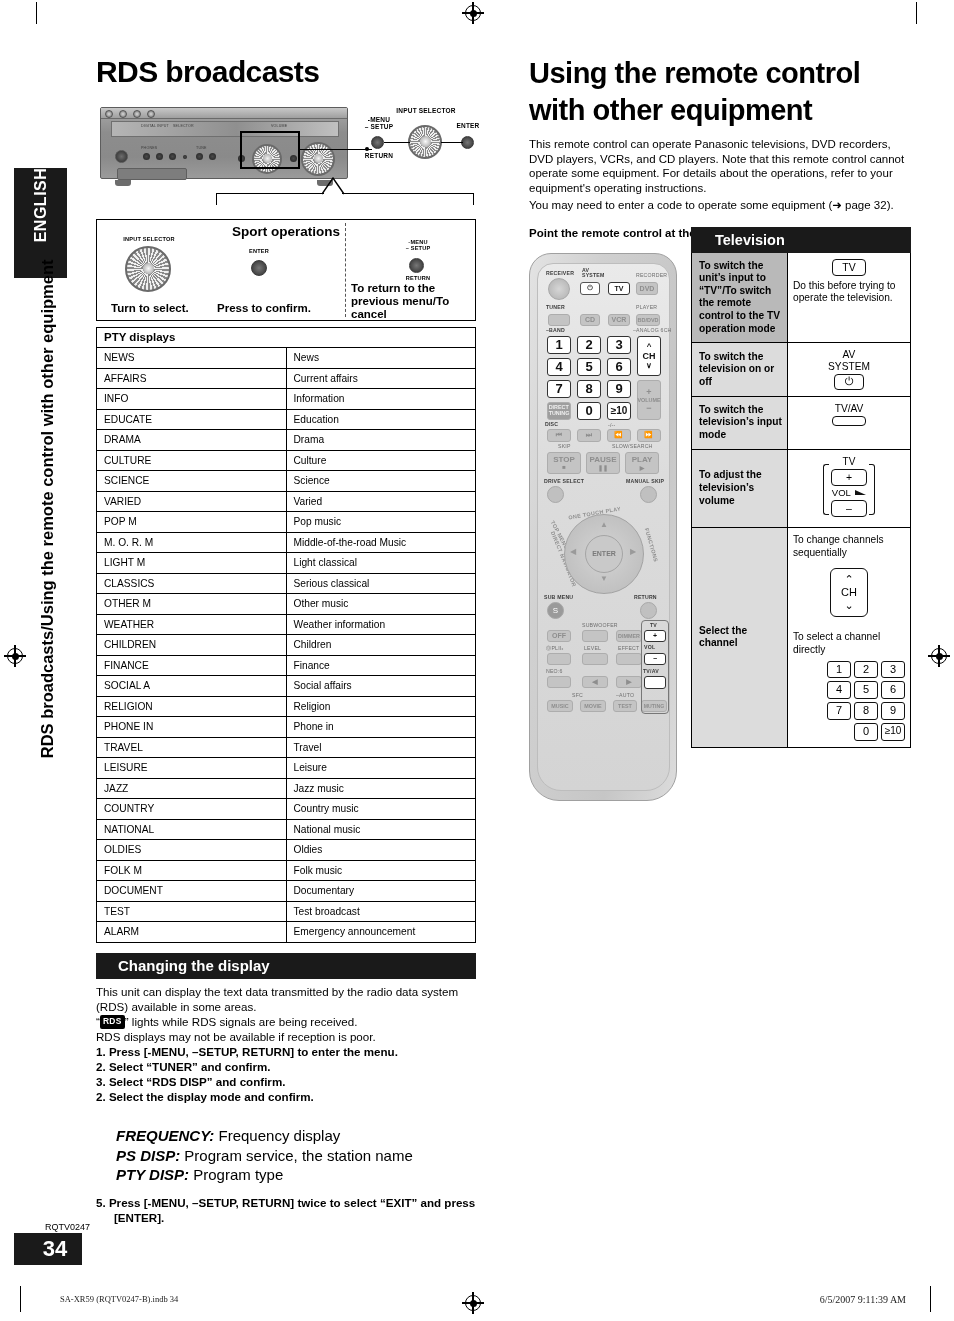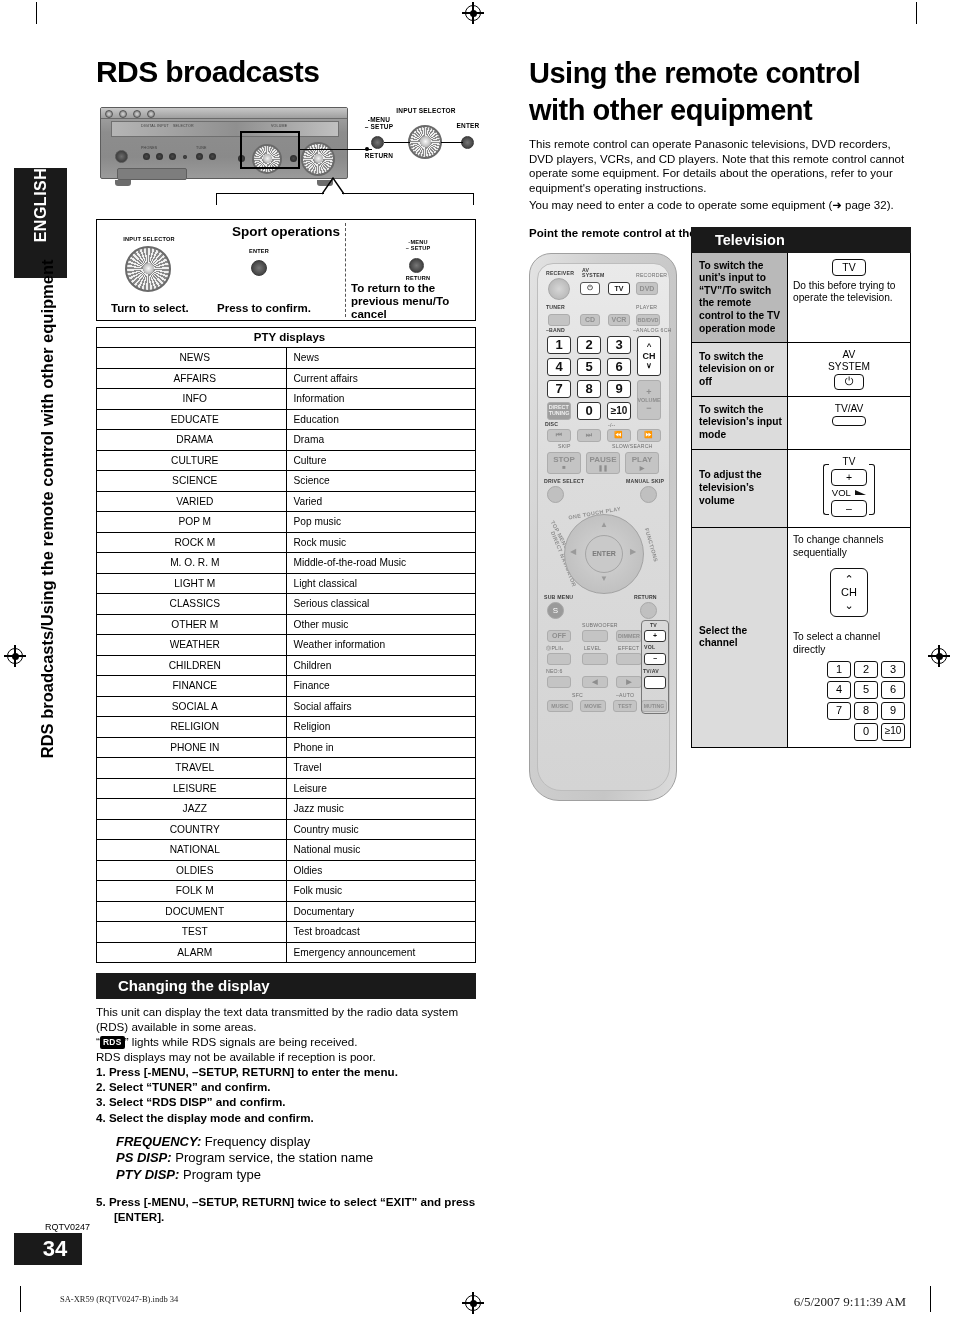--- a/index.html
+++ b/index.html
@@ -129,7 +129,7 @@
               table-layout:fixed; }
   table.pty td { border:1px solid #000; font-size:10.2px; padding:3px 0 3px 7px;
                  height:20.5px; line-height:1.1; }
-  table.pty td.c1 { width:137px;text-align:center; }
+  table.pty td.c1 { width:137px; }
   table.pty td.hdr { font-weight:bold; font-size:11.5px; }
 
   

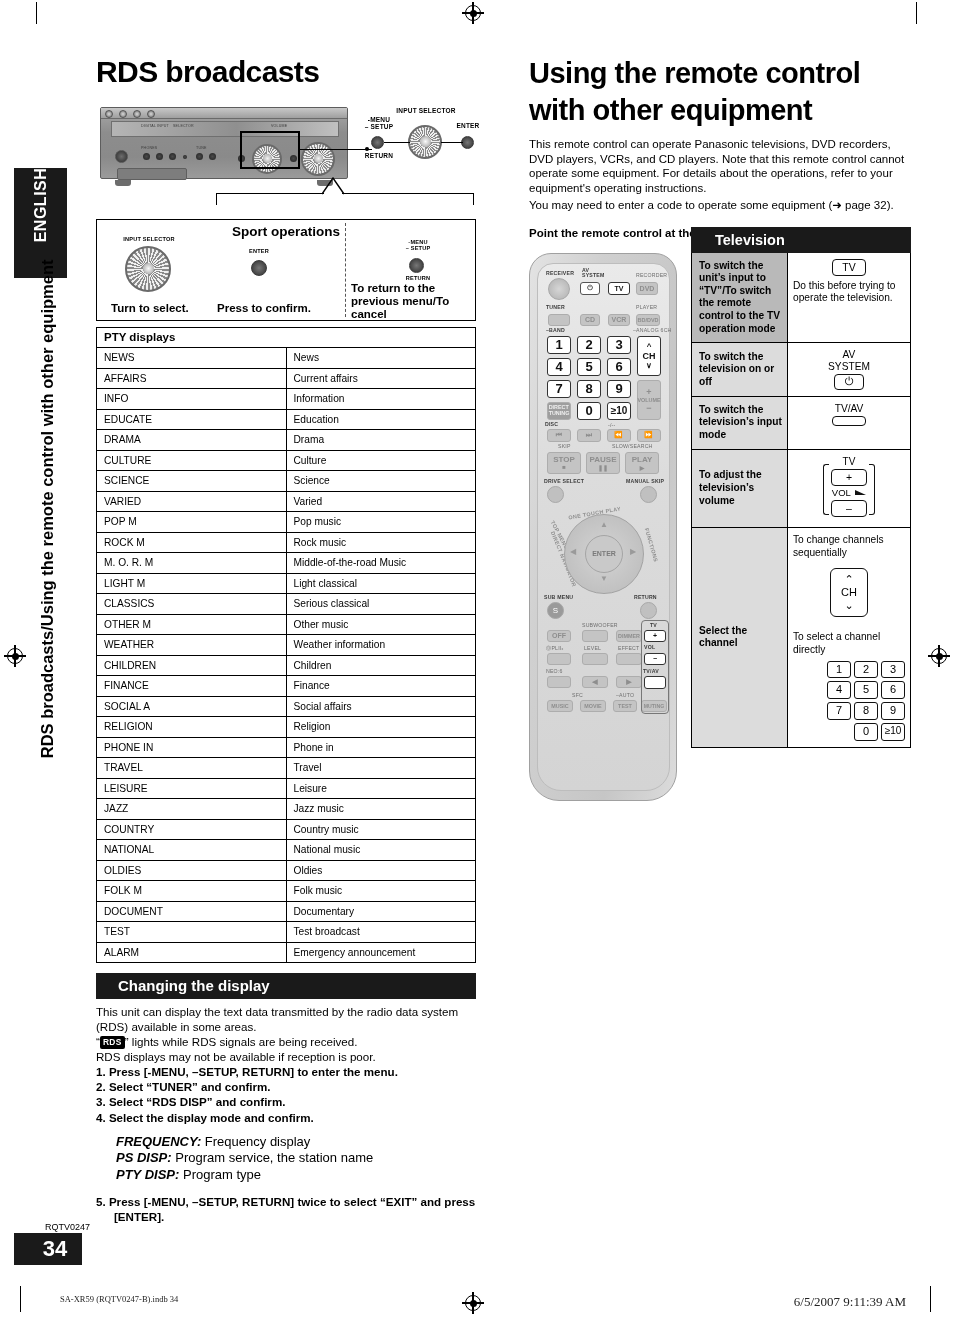--- a/index.html
+++ b/index.html
@@ -355,10 +355,6 @@
           <td>Pop music</td>
         </tr>
         <tr>
-          <td class="c1">ROCK M</td>
-          <td>Rock music</td>
-        </tr>
-        <tr>
           <td class="c1">M. O. R.  M</td>
           <td>Middle-of-the-road Music</td>
         </tr>

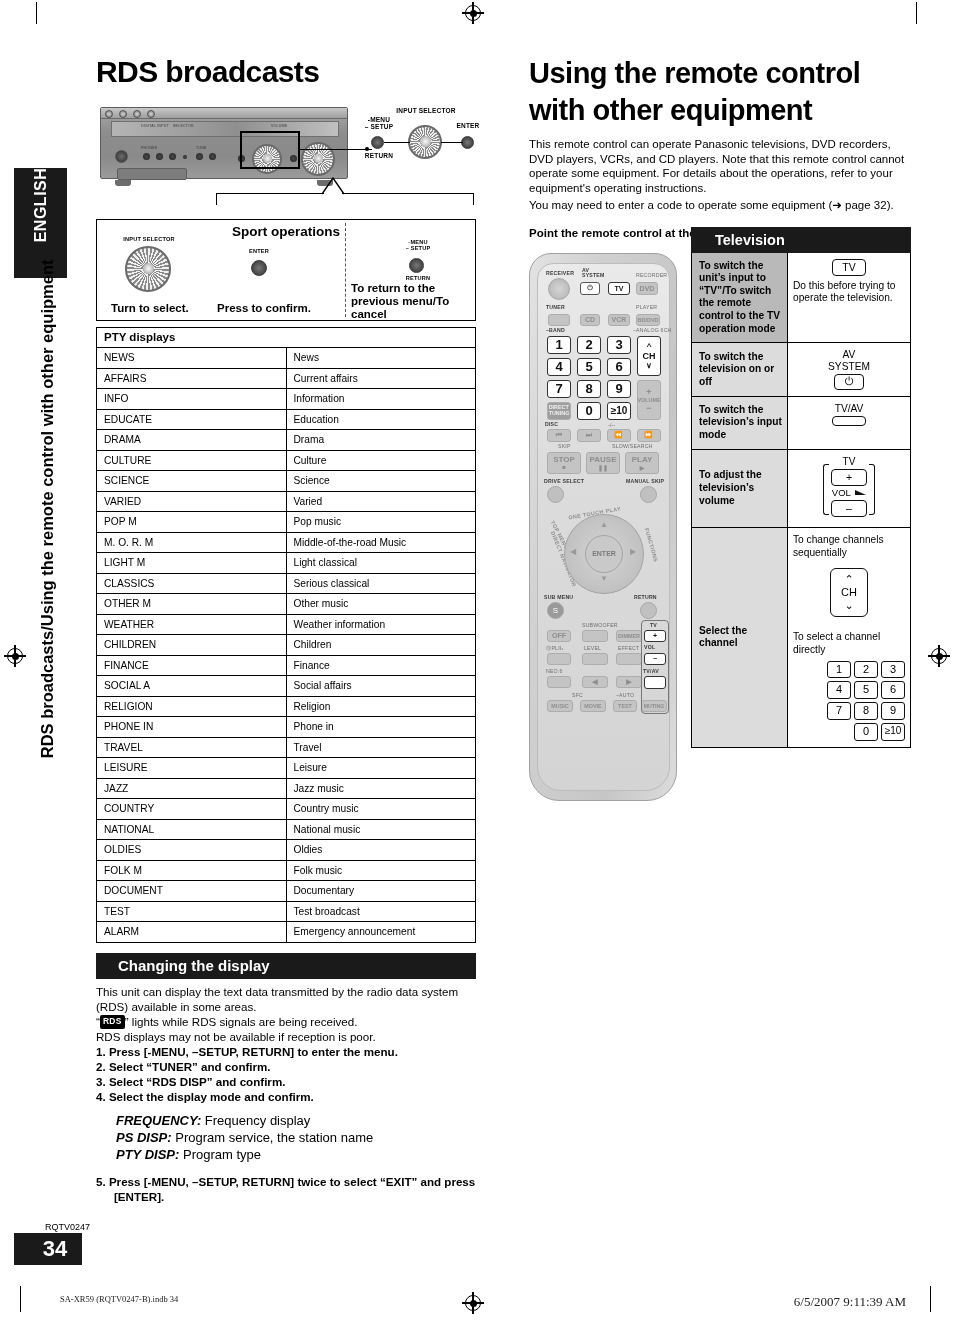--- a/index.html
+++ b/index.html
@@ -447,7 +447,7 @@
       <li>1.  Press [-MENU, –SETUP, RETURN] to enter the menu.</li>
       <li>2.  Select “TUNER” and confirm.</li>
       <li>3.  Select “RDS DISP” and confirm.</li>
-      <li>4.  Select the display mode and confirm.</li>
+      <li>2.  Select the display mode and confirm.</li>
     </ol>
   <div class="modelist" id="mode-list">
       <div><i>FREQUENCY:</i> Frequency display</div>

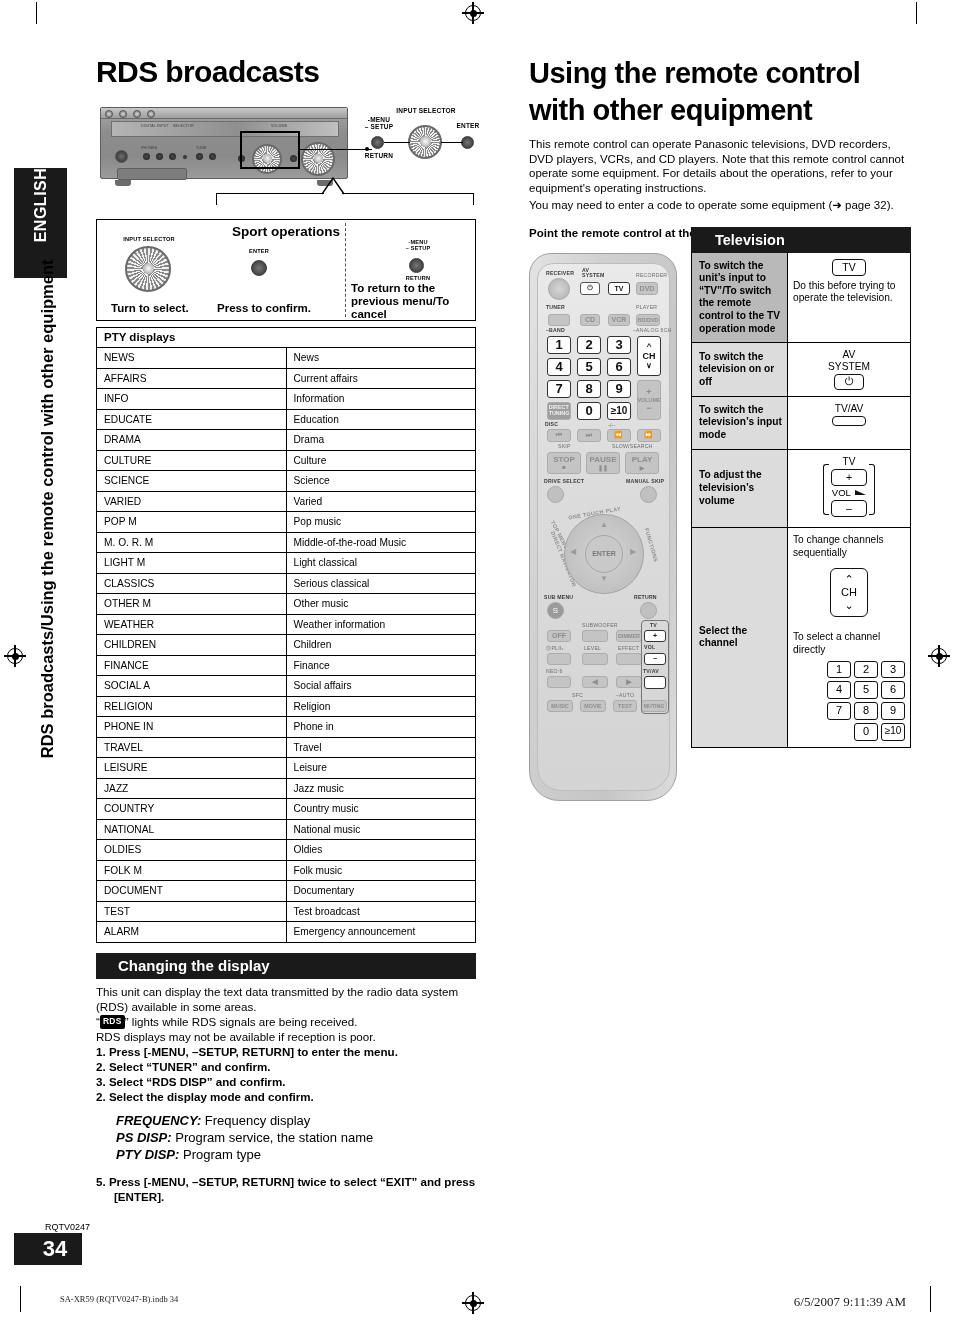--- a/index.html
+++ b/index.html
@@ -141,7 +141,7 @@
                border-radius:2px; letter-spacing:.4px; vertical-align:1.5px; }
   ol.steps { margin:0; padding:0; list-style:none; font-size:11.6px; line-height:1.30; }
   ol.steps li { font-weight:bold; padding-left:18px; text-indent:-18px; }
-  .modelist { margin:9px 0 0 20px; font-size:13px; line-height:1.30; }
+  .modelist { margin:22px 0 0 20px; font-size:15px; line-height:1.30; }
   .modelist i { font-weight:bold; font-style:italic; }
   .step5 { margin-top:10px; font-size:11.6px; line-height:1.30; font-weight:bold;
            padding-left:18px; text-indent:-18px; }

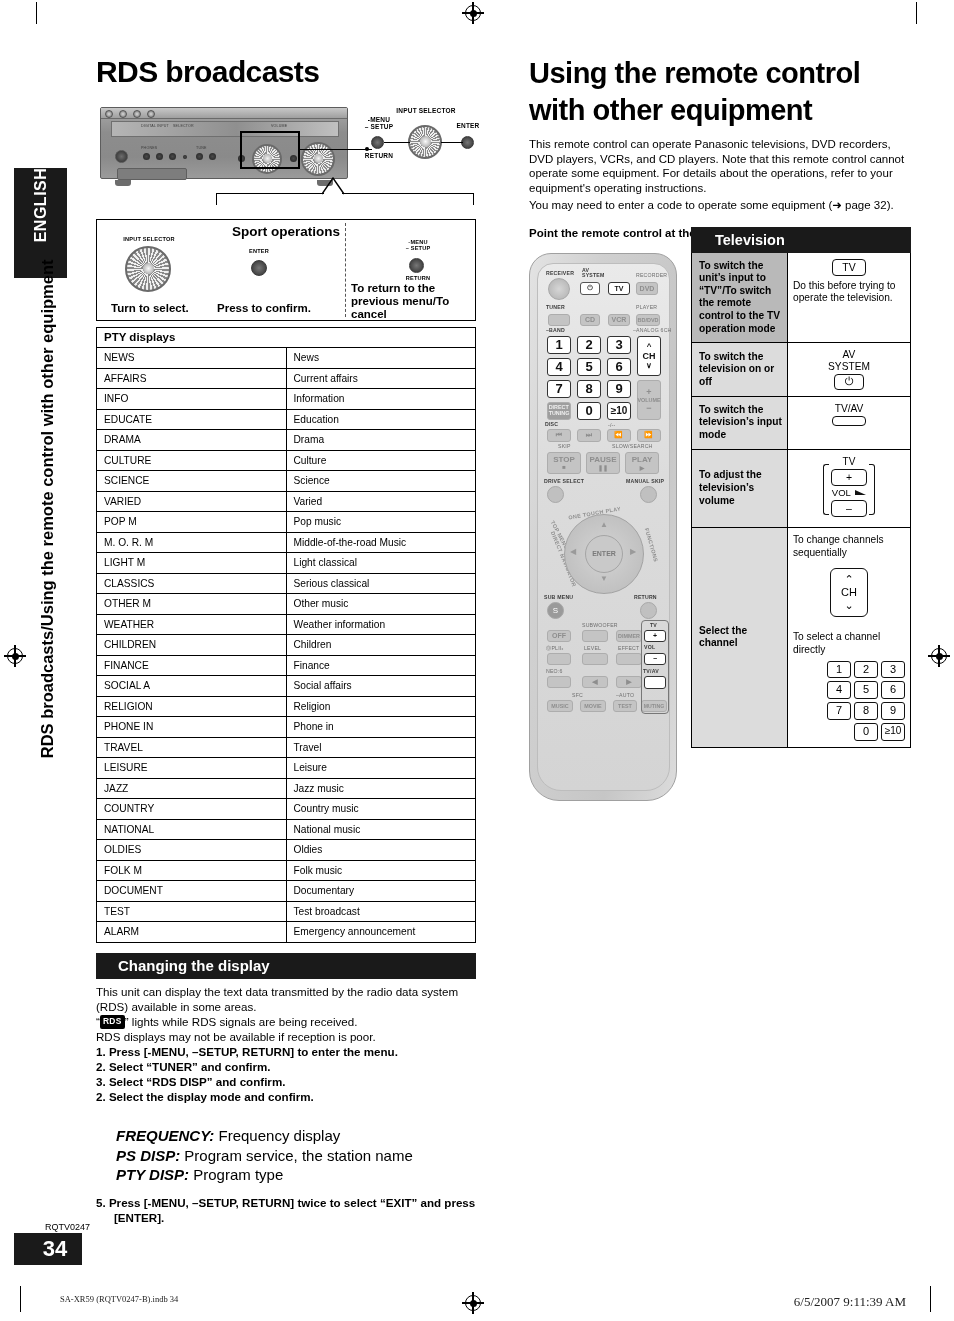--- a/index.html
+++ b/index.html
@@ -49,7 +49,7 @@
   }
   .footer-left { position:absolute; left:60px; top:1294px; font-size:8.5px;
                  font-family:"Liberation Serif", serif; color:#222; }
-  .footer-right { position:absolute; right:48px; top:1294px; font-size:13px;
+  .footer-right { position:absolute; right:48px; top:1294px; font-size:10px;
                   font-family:"Liberation Serif", serif; color:#222; }
 
   

